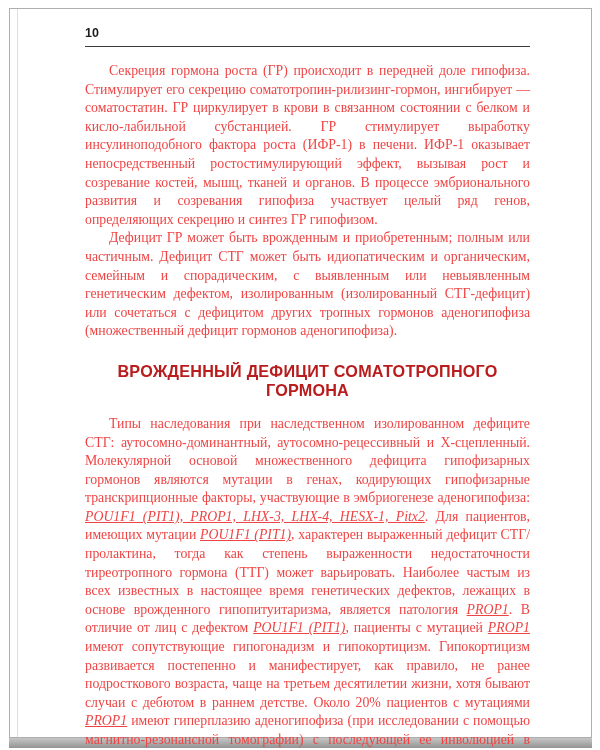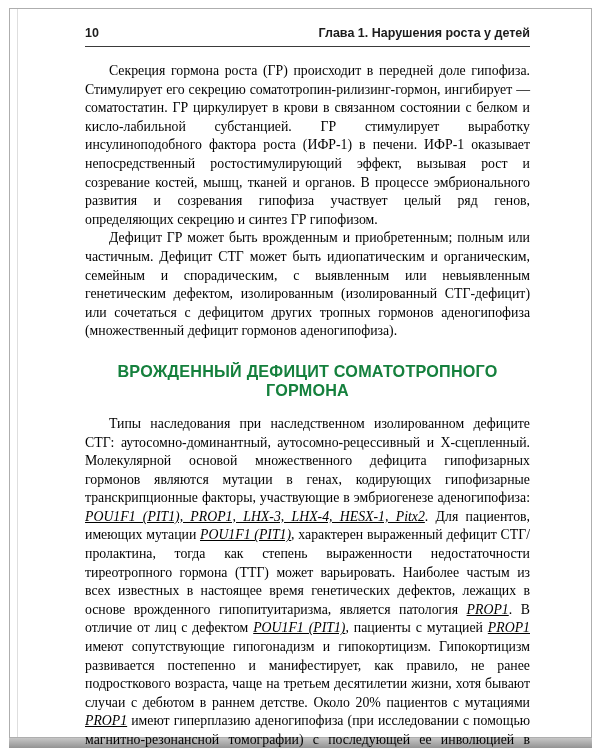--- a/index.html
+++ b/index.html
@@ -77,7 +77,6 @@
   <div class="content">
     <div class="running-header">
       <span>10</span>
-      <span>Глава 1. Нарушения роста у детей</span>
     </div>
 
     <p class="body-para">Секреция гормона роста (ГР) происходит в передней доле гипофиза. Стимулирует его секрецию соматотропин-рилизинг-гормон, ингибирует — соматостатин. ГР циркулирует в крови в связанном состоянии с белком и кисло-лабильной субстанцией. ГР стимулирует выработку инсулиноподобного фактора роста (ИФР-1) в печени. ИФР-1 оказывает непосредственный ростостимулирующий эффект, вызывая рост и созревание костей, мышц, тканей и органов. В процессе эмбрионального развития и созревания гипофиза участвует целый ряд генов, определяющих секрецию и синтез ГР гипофизом.</p>

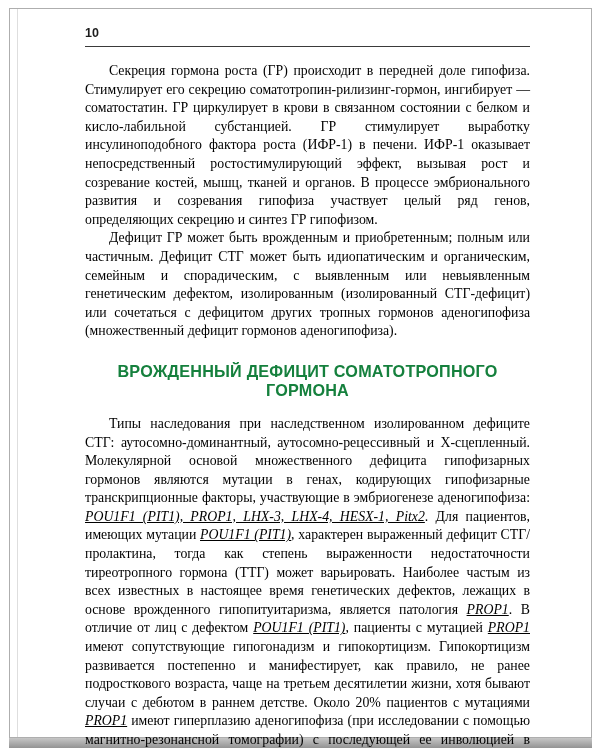--- a/index.html
+++ b/index.html
@@ -53,7 +53,7 @@
     text-align: justify;
     font-size: 13.8px;
     line-height: 18.6px;
-    color: #000000;
+    color: #ef4444;
   }
   .body-para em { font-style: italic; text-decoration: underline; }
   .section-heading {

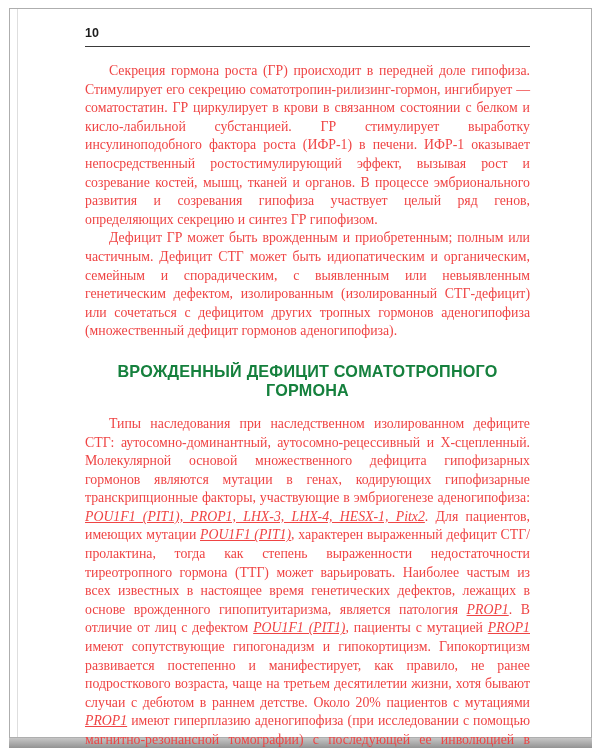--- a/index.html
+++ b/index.html
@@ -62,7 +62,7 @@
     font-size: 16.2px;
     letter-spacing: 0.2px;
     text-align: center;
-    color: #15803d;
+    color: #b91c1c;
     margin: 21px 0 15px 0;
   }
 </style>

